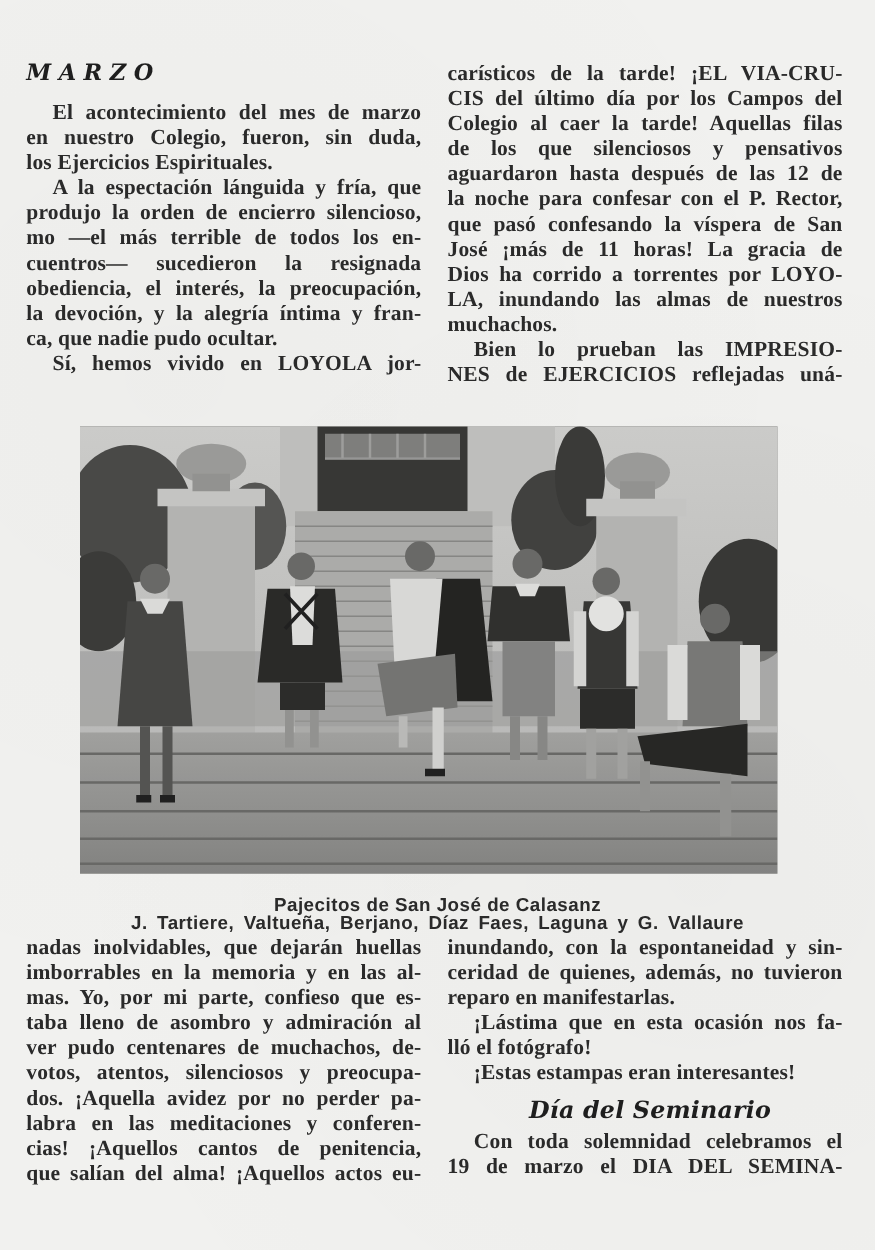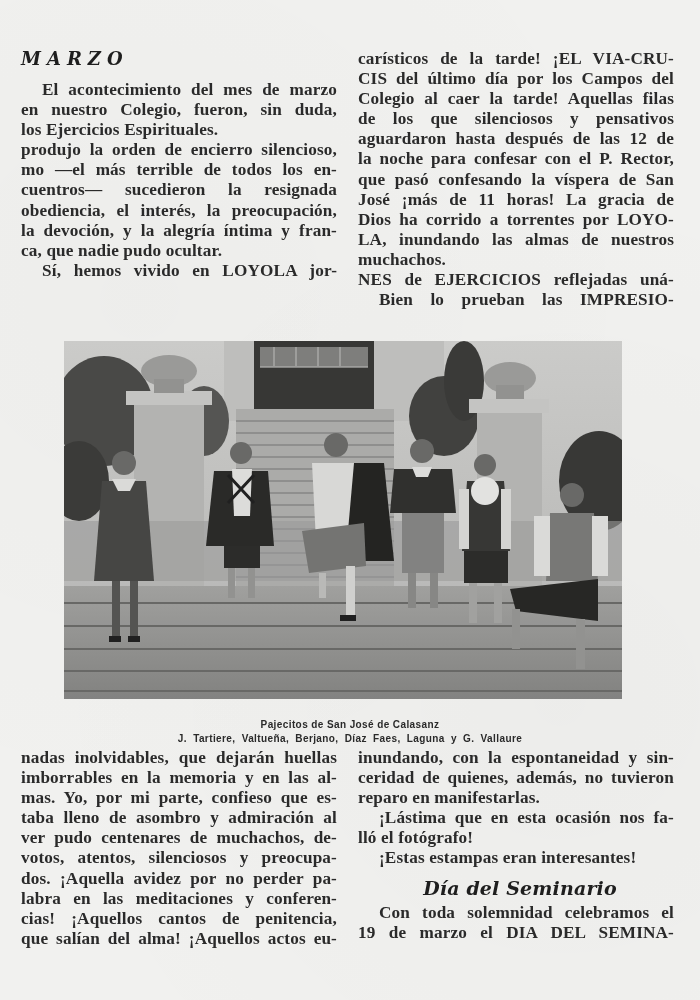--- a/index.html
+++ b/index.html
@@ -130,6 +130,7 @@
       <span class="line indent"><span class="j">El acontecimiento del mes de marzo</span></span>
       <span class="line"><span class="j">en nuestro Colegio, fueron, sin duda,</span></span>
       <span class="line last"><span class="j">los Ejercicios Espirituales.</span></span>
+      <span class="line indent"><span class="j">A la espectación lánguida y fría, que</span></span>
       <span class="line"><span class="j">produjo la orden de encierro silencioso,</span></span>
       <span class="line"><span class="j">mo —el más terrible de todos los en-</span></span>
       <span class="line"><span class="j">cuentros— sucedieron la resignada</span></span>

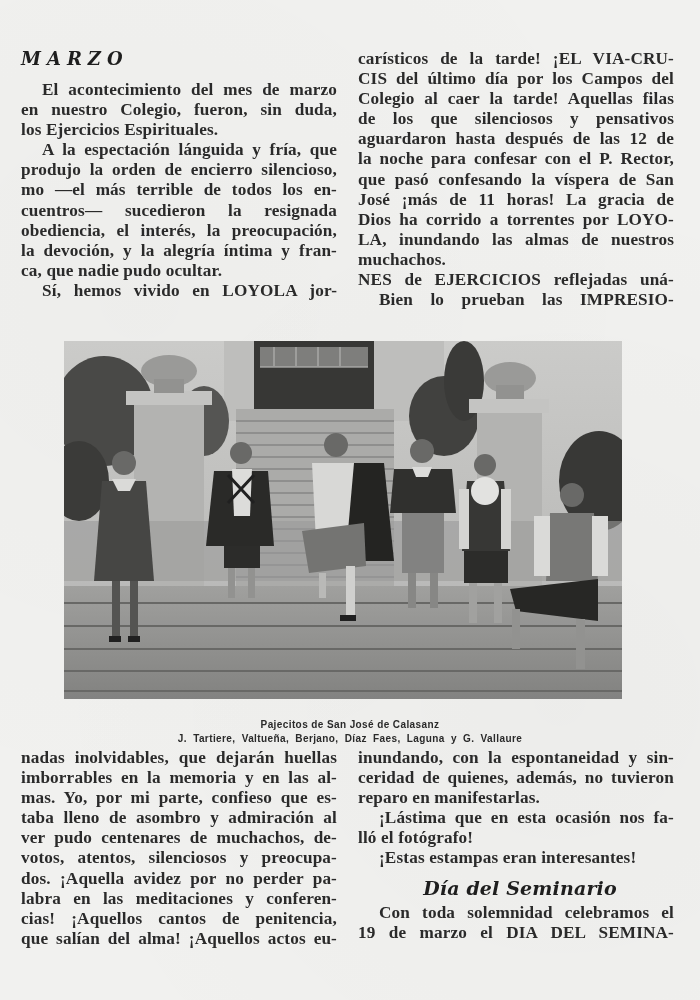--- a/index.html
+++ b/index.html
@@ -152,8 +152,8 @@
       <span class="line"><span class="j">Dios ha corrido a torrentes por LOYO-</span></span>
       <span class="line"><span class="j">LA, inundando las almas de nuestros</span></span>
       <span class="line last"><span class="j">muchachos.</span></span>
+      <span class="line indent"><span class="j">Bien lo prueban las IMPRESIO-</span></span>
       <span class="line"><span class="j">NES de EJERCICIOS reflejadas uná-</span></span>
-      <span class="line indent"><span class="j">Bien lo prueban las IMPRESIO-</span></span>
     </div>
 
   <div class="photo" title="Six boys in page costumes with capes standing on the stone steps of a college entrance">

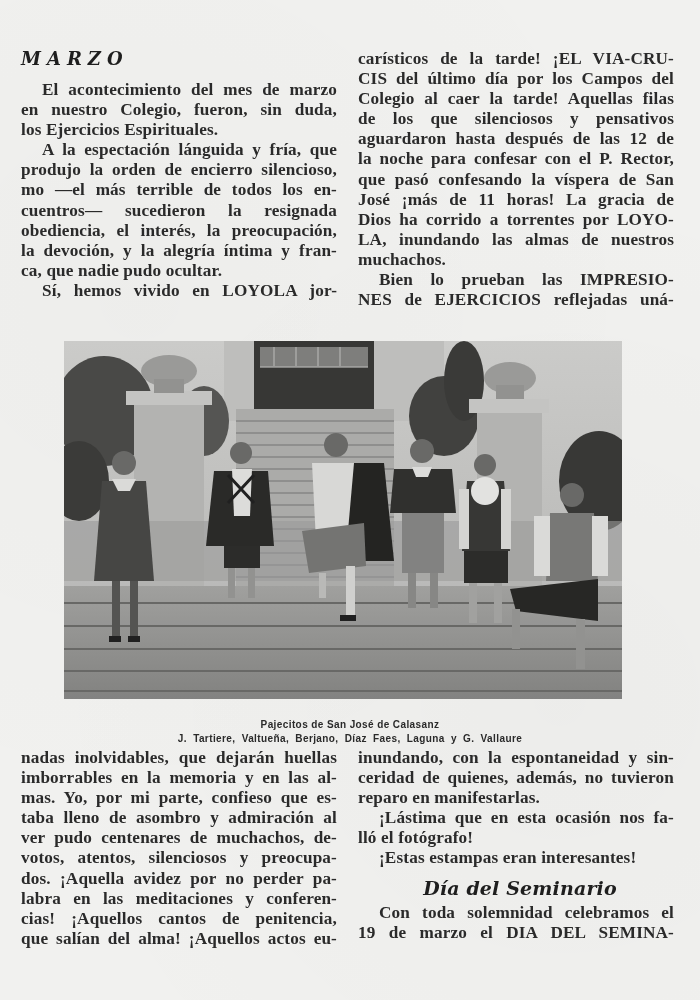--- a/index.html
+++ b/index.html
@@ -110,7 +110,7 @@
     text-align: center;
     font-family: "Liberation Sans", "DejaVu Sans", sans-serif;
     font-weight: bold;
-    font-size: 10px;
+    font-size: 15px;
     line-height: 14px;
     color: #2a2a2a;
     letter-spacing: 0.4px;

